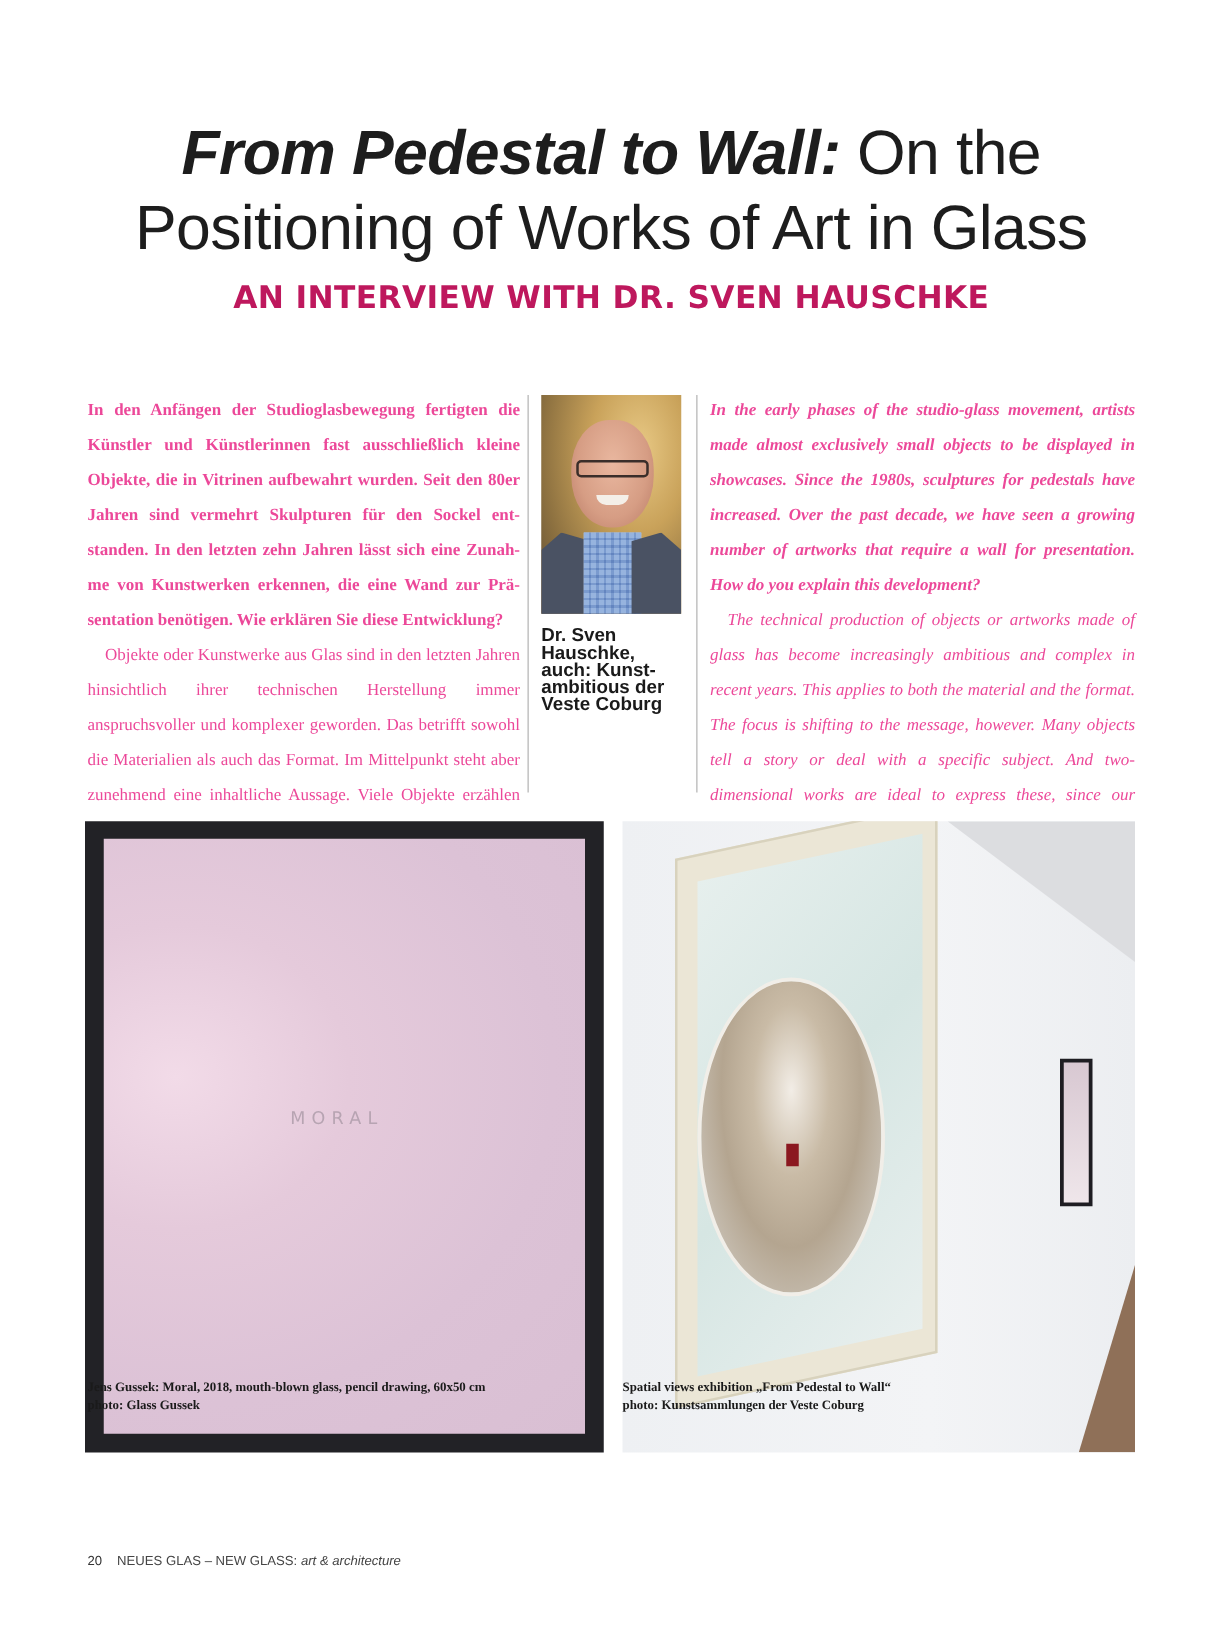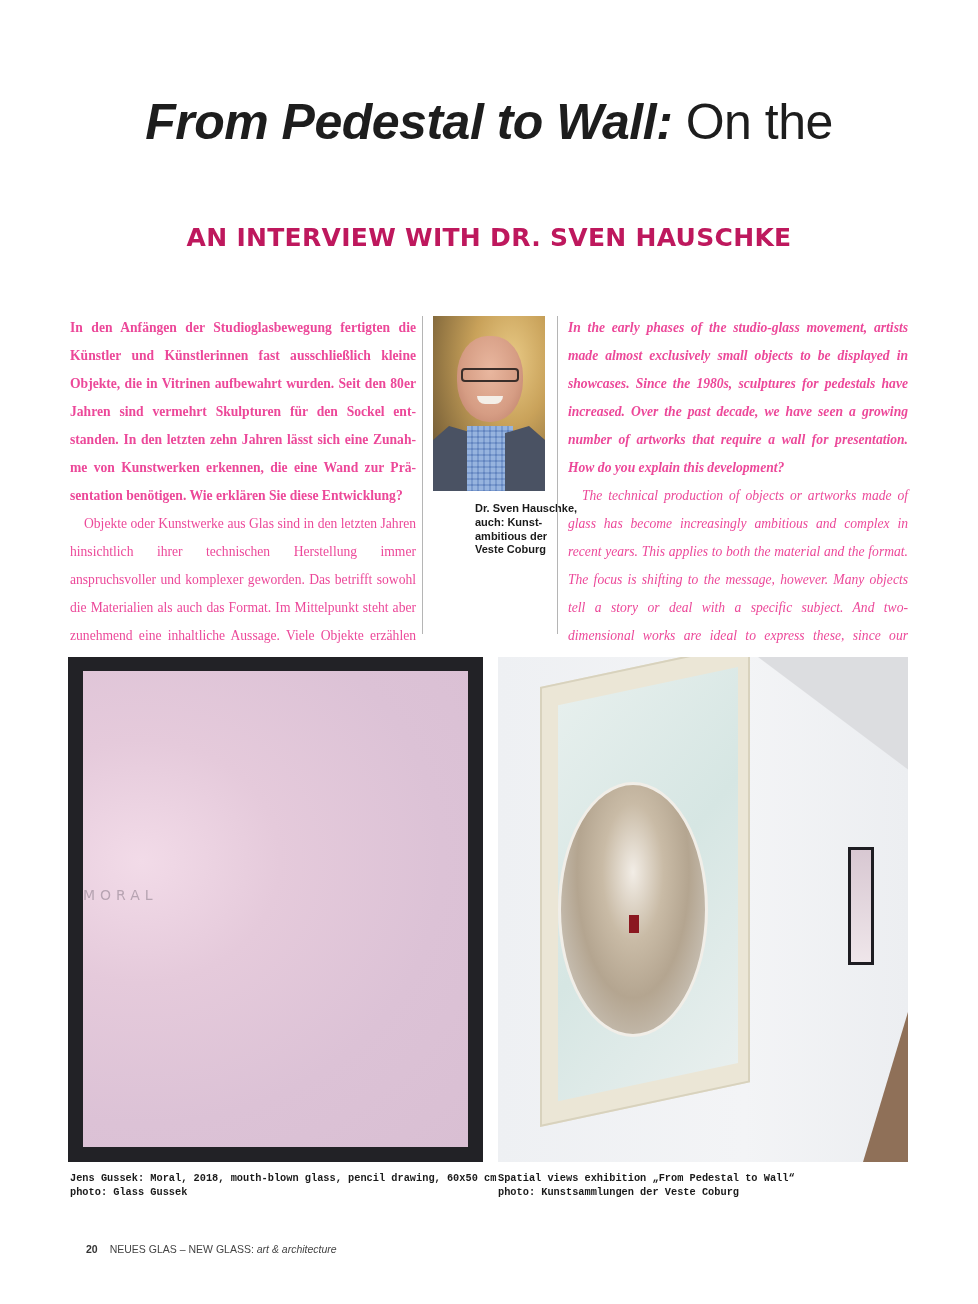--- a/index.html
+++ b/index.html
@@ -140,6 +140,7 @@
 
 <h1 class="title">
   <span class="it">From Pedestal to Wall:</span><span> On the</span><br>
+  <span>Positioning of Works of Art in Glass</span>
 </h1>
 
 <h2 class="subtitle">AN INTERVIEW WITH DR. SVEN HAUSCHKE</h2>

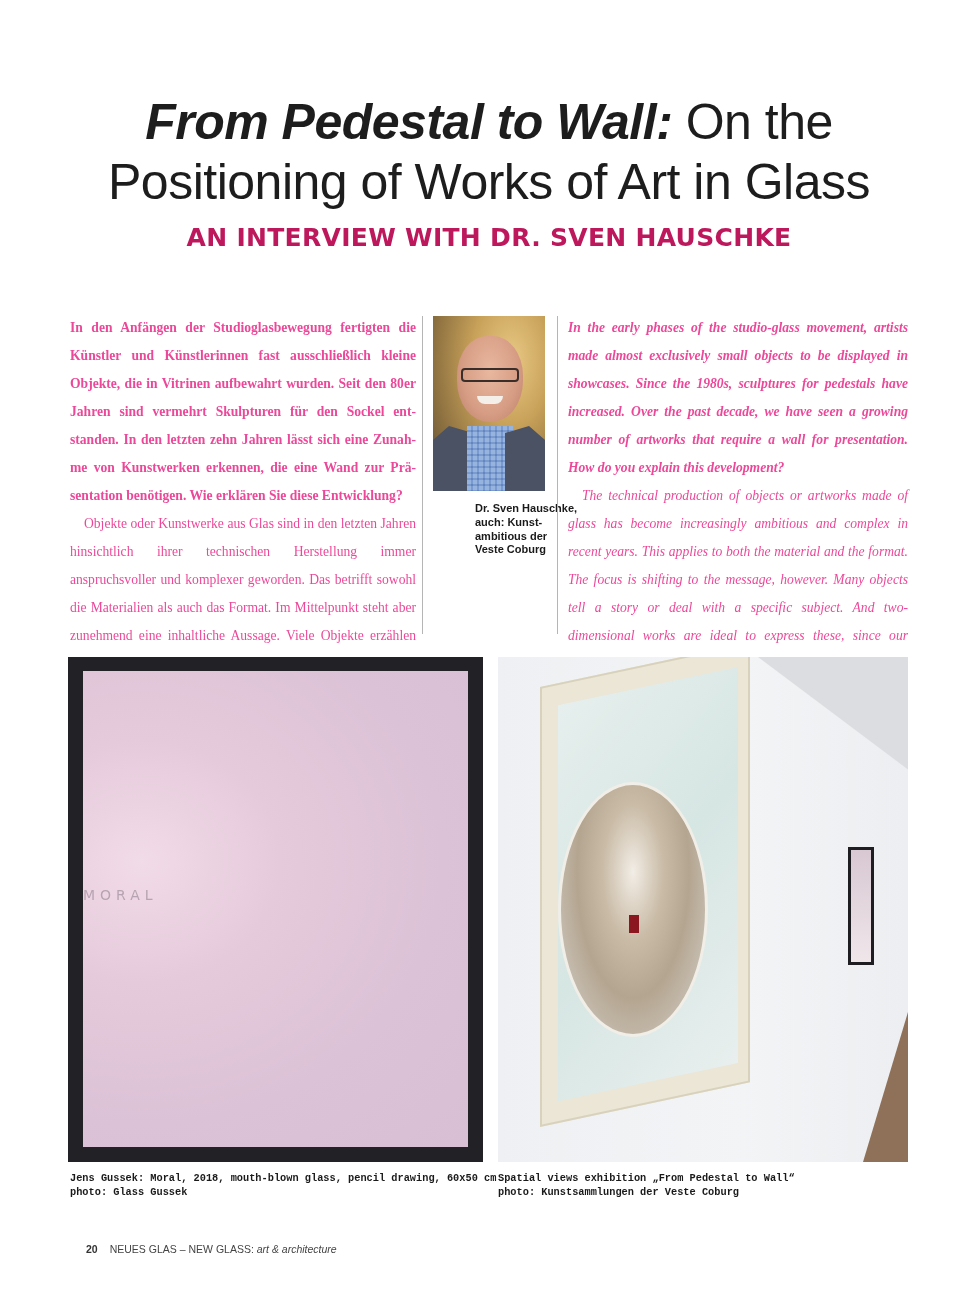--- a/index.html
+++ b/index.html
@@ -67,7 +67,7 @@
   .portrait-caption {
     position: absolute; left: 433px; top: 502px; width: 118px;
     font-family: "Liberation Sans", sans-serif; font-weight: bold;
-    font-size: 11px; line-height: 13.8px; color: #1a1a1a; margin-left: 42px;
+    font-size: 15px; line-height: 13.8px; color: #1a1a1a;
   }
 
   .art-left {

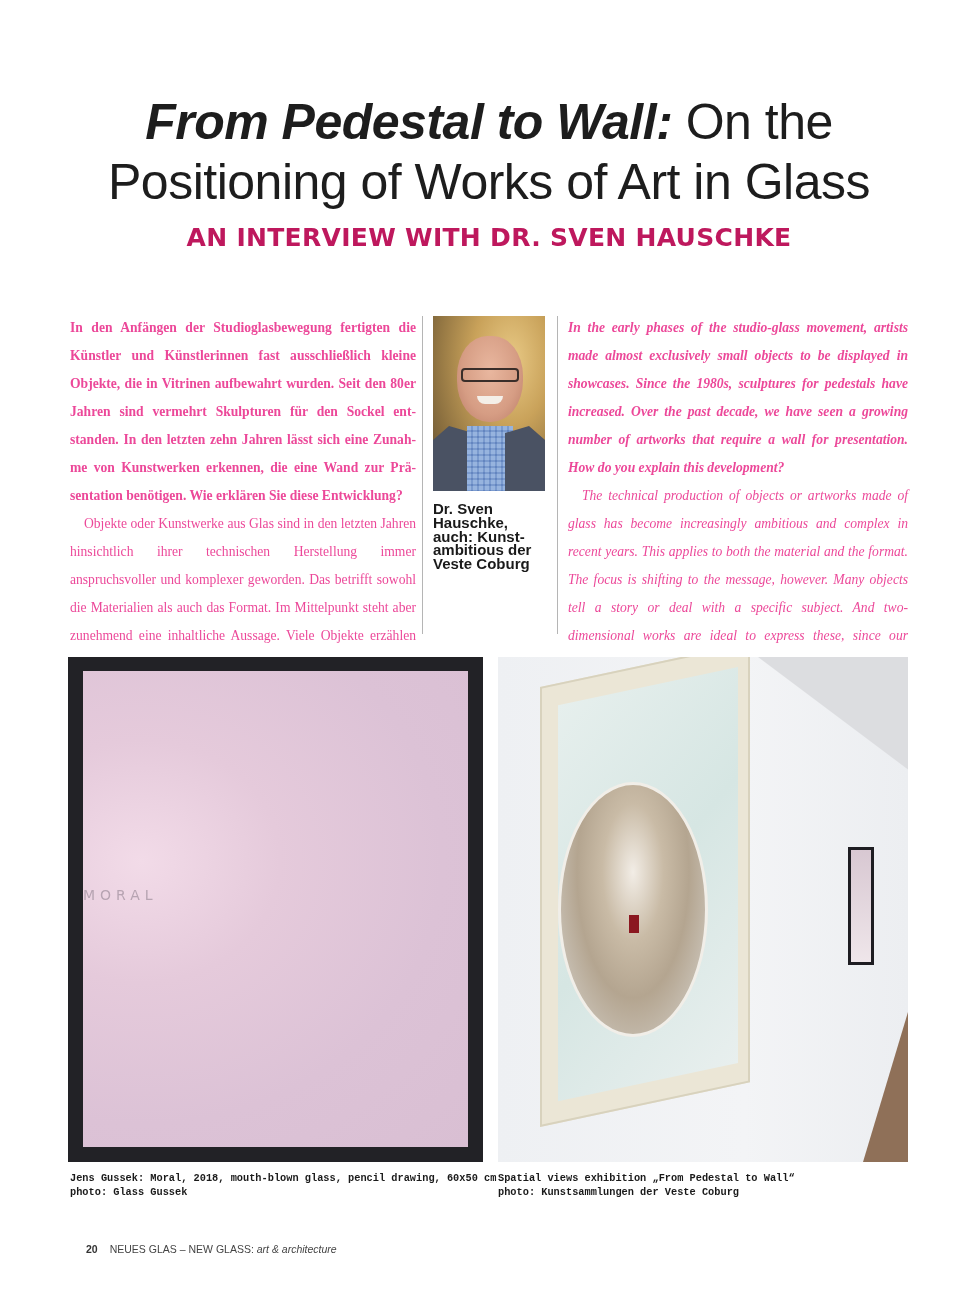--- a/index.html
+++ b/index.html
@@ -80,7 +80,7 @@
     position: relative;
   }
   .art-left .moral {
-    position: absolute; left: 0; right: 12px; top: 216px; text-align: left;
+    position: absolute; left: 0; right: 12px; top: 216px; text-align: center;
     font-family: "DejaVu Sans", sans-serif; font-size: 14px; letter-spacing: 5px;
     color: #b7a4b2;
   }

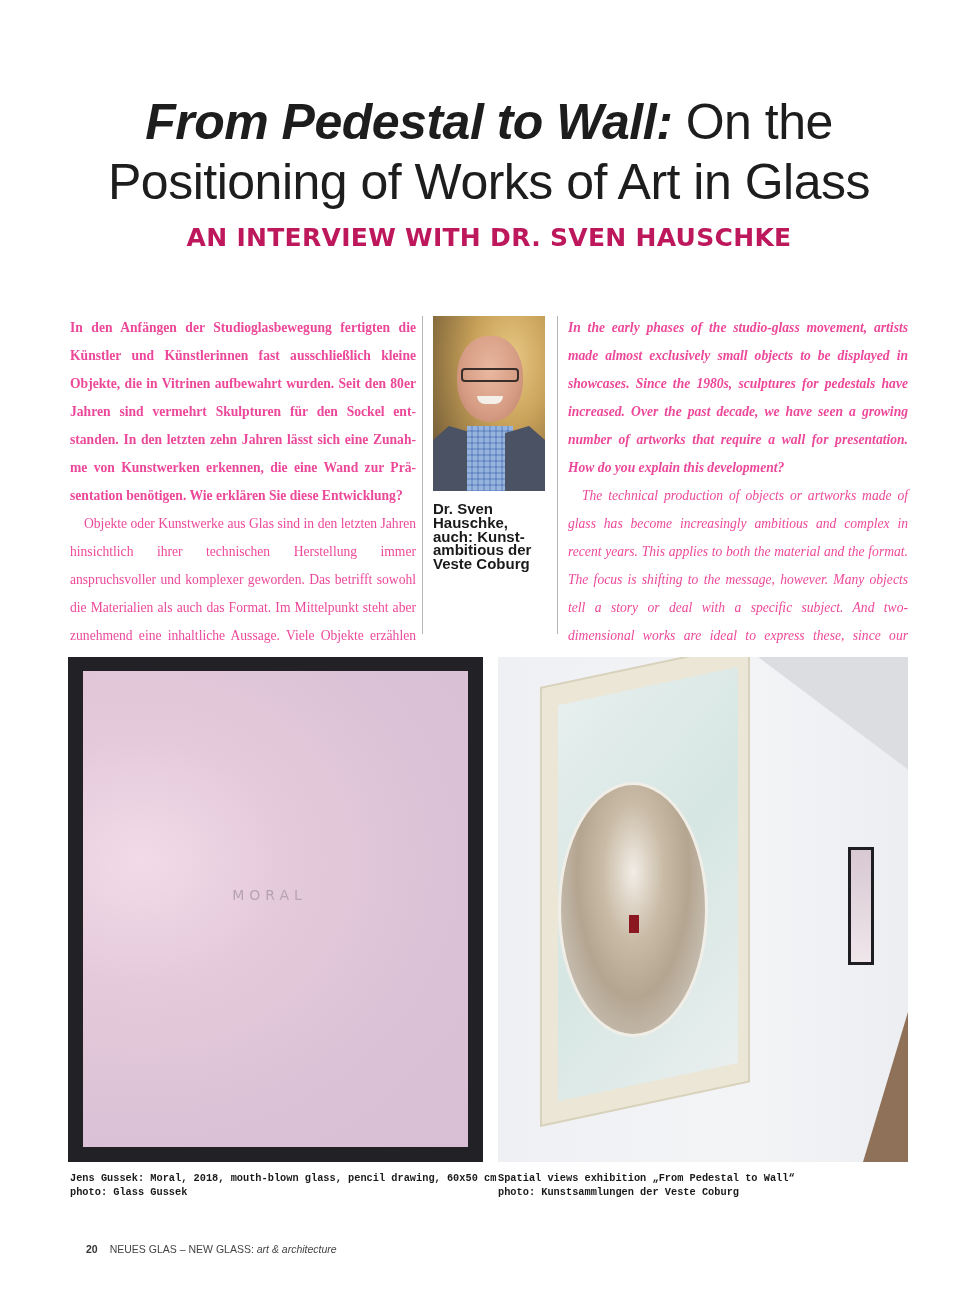--- a/index.html
+++ b/index.html
@@ -121,8 +121,8 @@
   }
 
   .caption {
-    position: absolute; top: 1172px;
-    font-family: Liberation Mono, monospace; font-weight: bold;
+    position: absolute; top: 1104px;
+    font-family: Liberation Serif, serif; font-weight: bold;
     font-size: 10.3px; line-height: 13.5px; color: #1a1a1a;
   }
   .caption.c1 { left: 70px; }

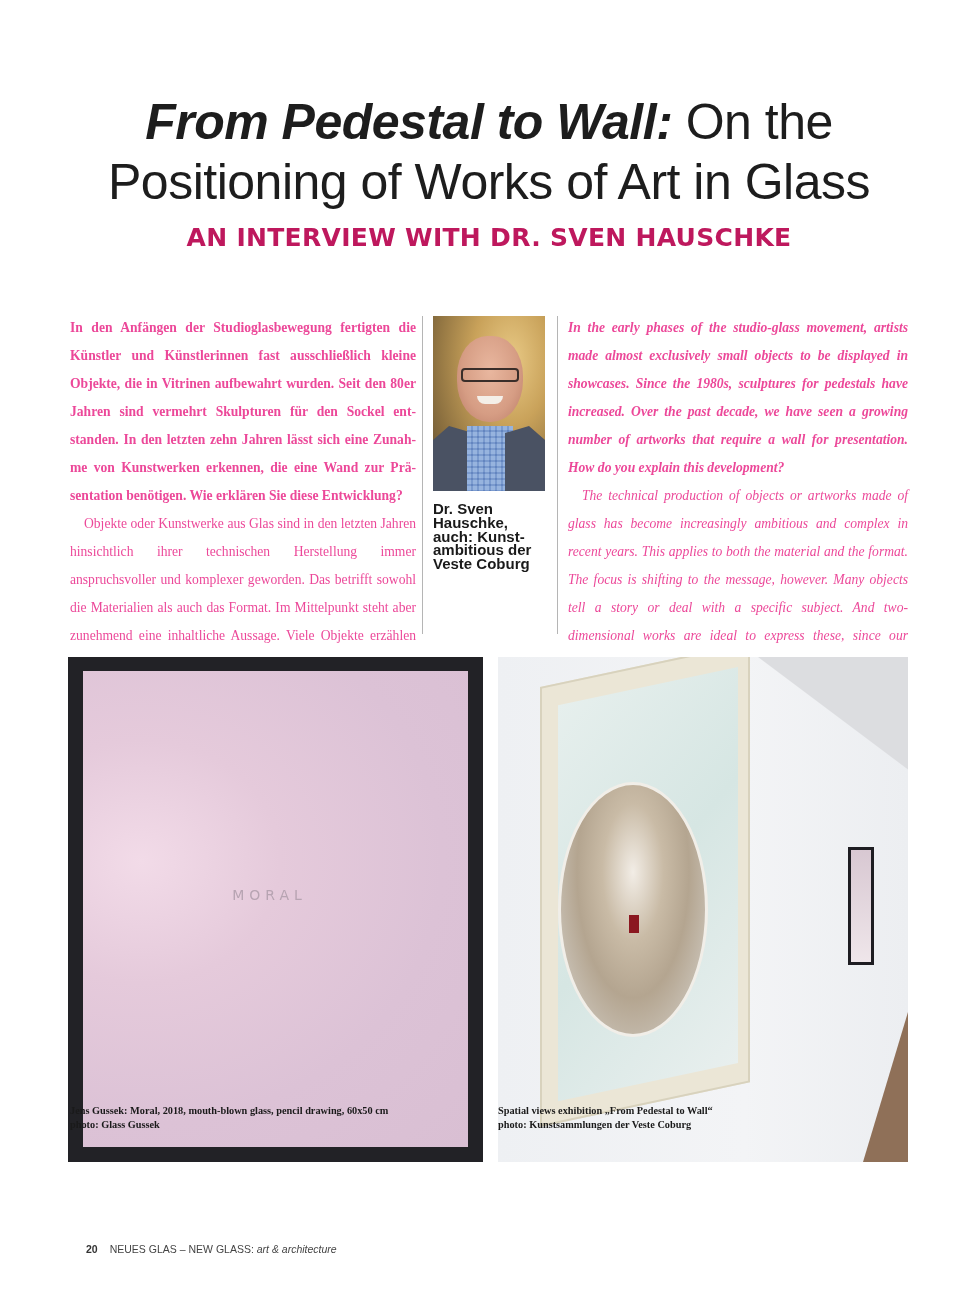--- a/index.html
+++ b/index.html
@@ -132,7 +132,7 @@
     position: absolute; left: 70px; top: 1243px;
     font-family: "Liberation Sans", sans-serif; font-size: 10.5px; color: #444;
   }
-  .footer .pg { font-weight: bold; margin-right: 12px; color: #333; margin-left: 16px; }
+  .footer .pg { font-weight: normal; margin-right: 12px; color: #333; }
   .footer .it { font-style: italic; }
 </style>
 </head>

